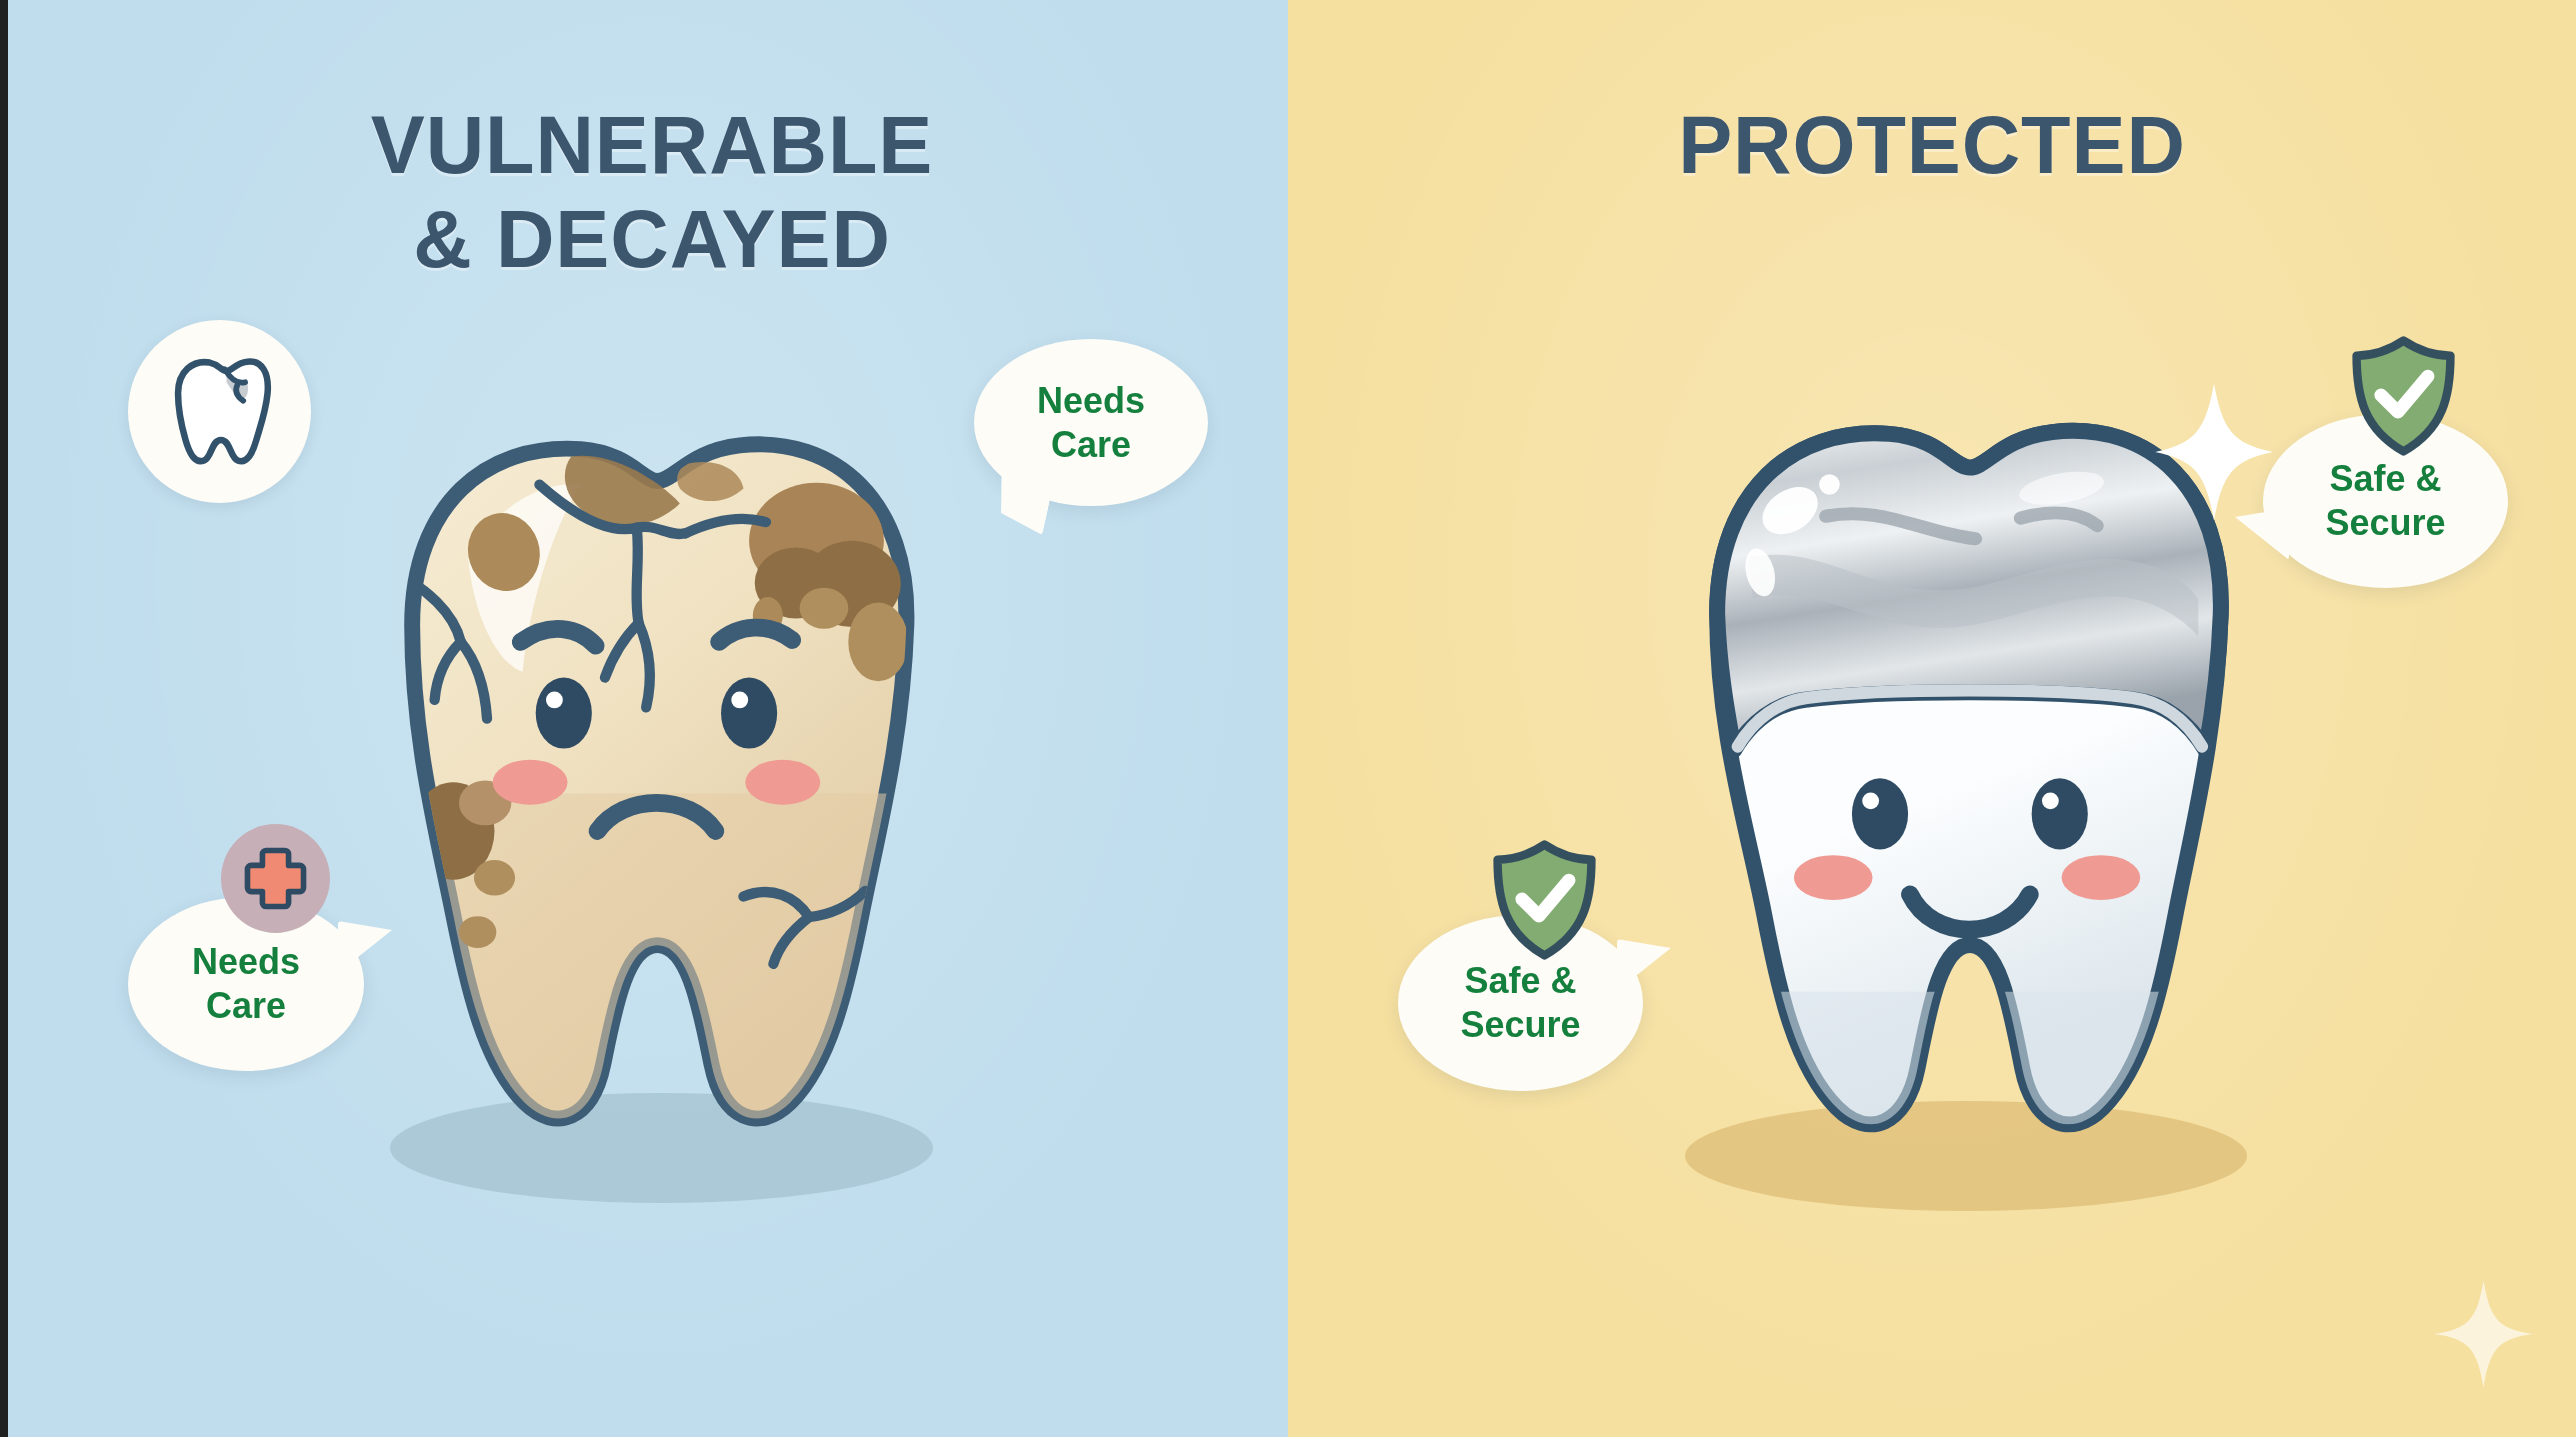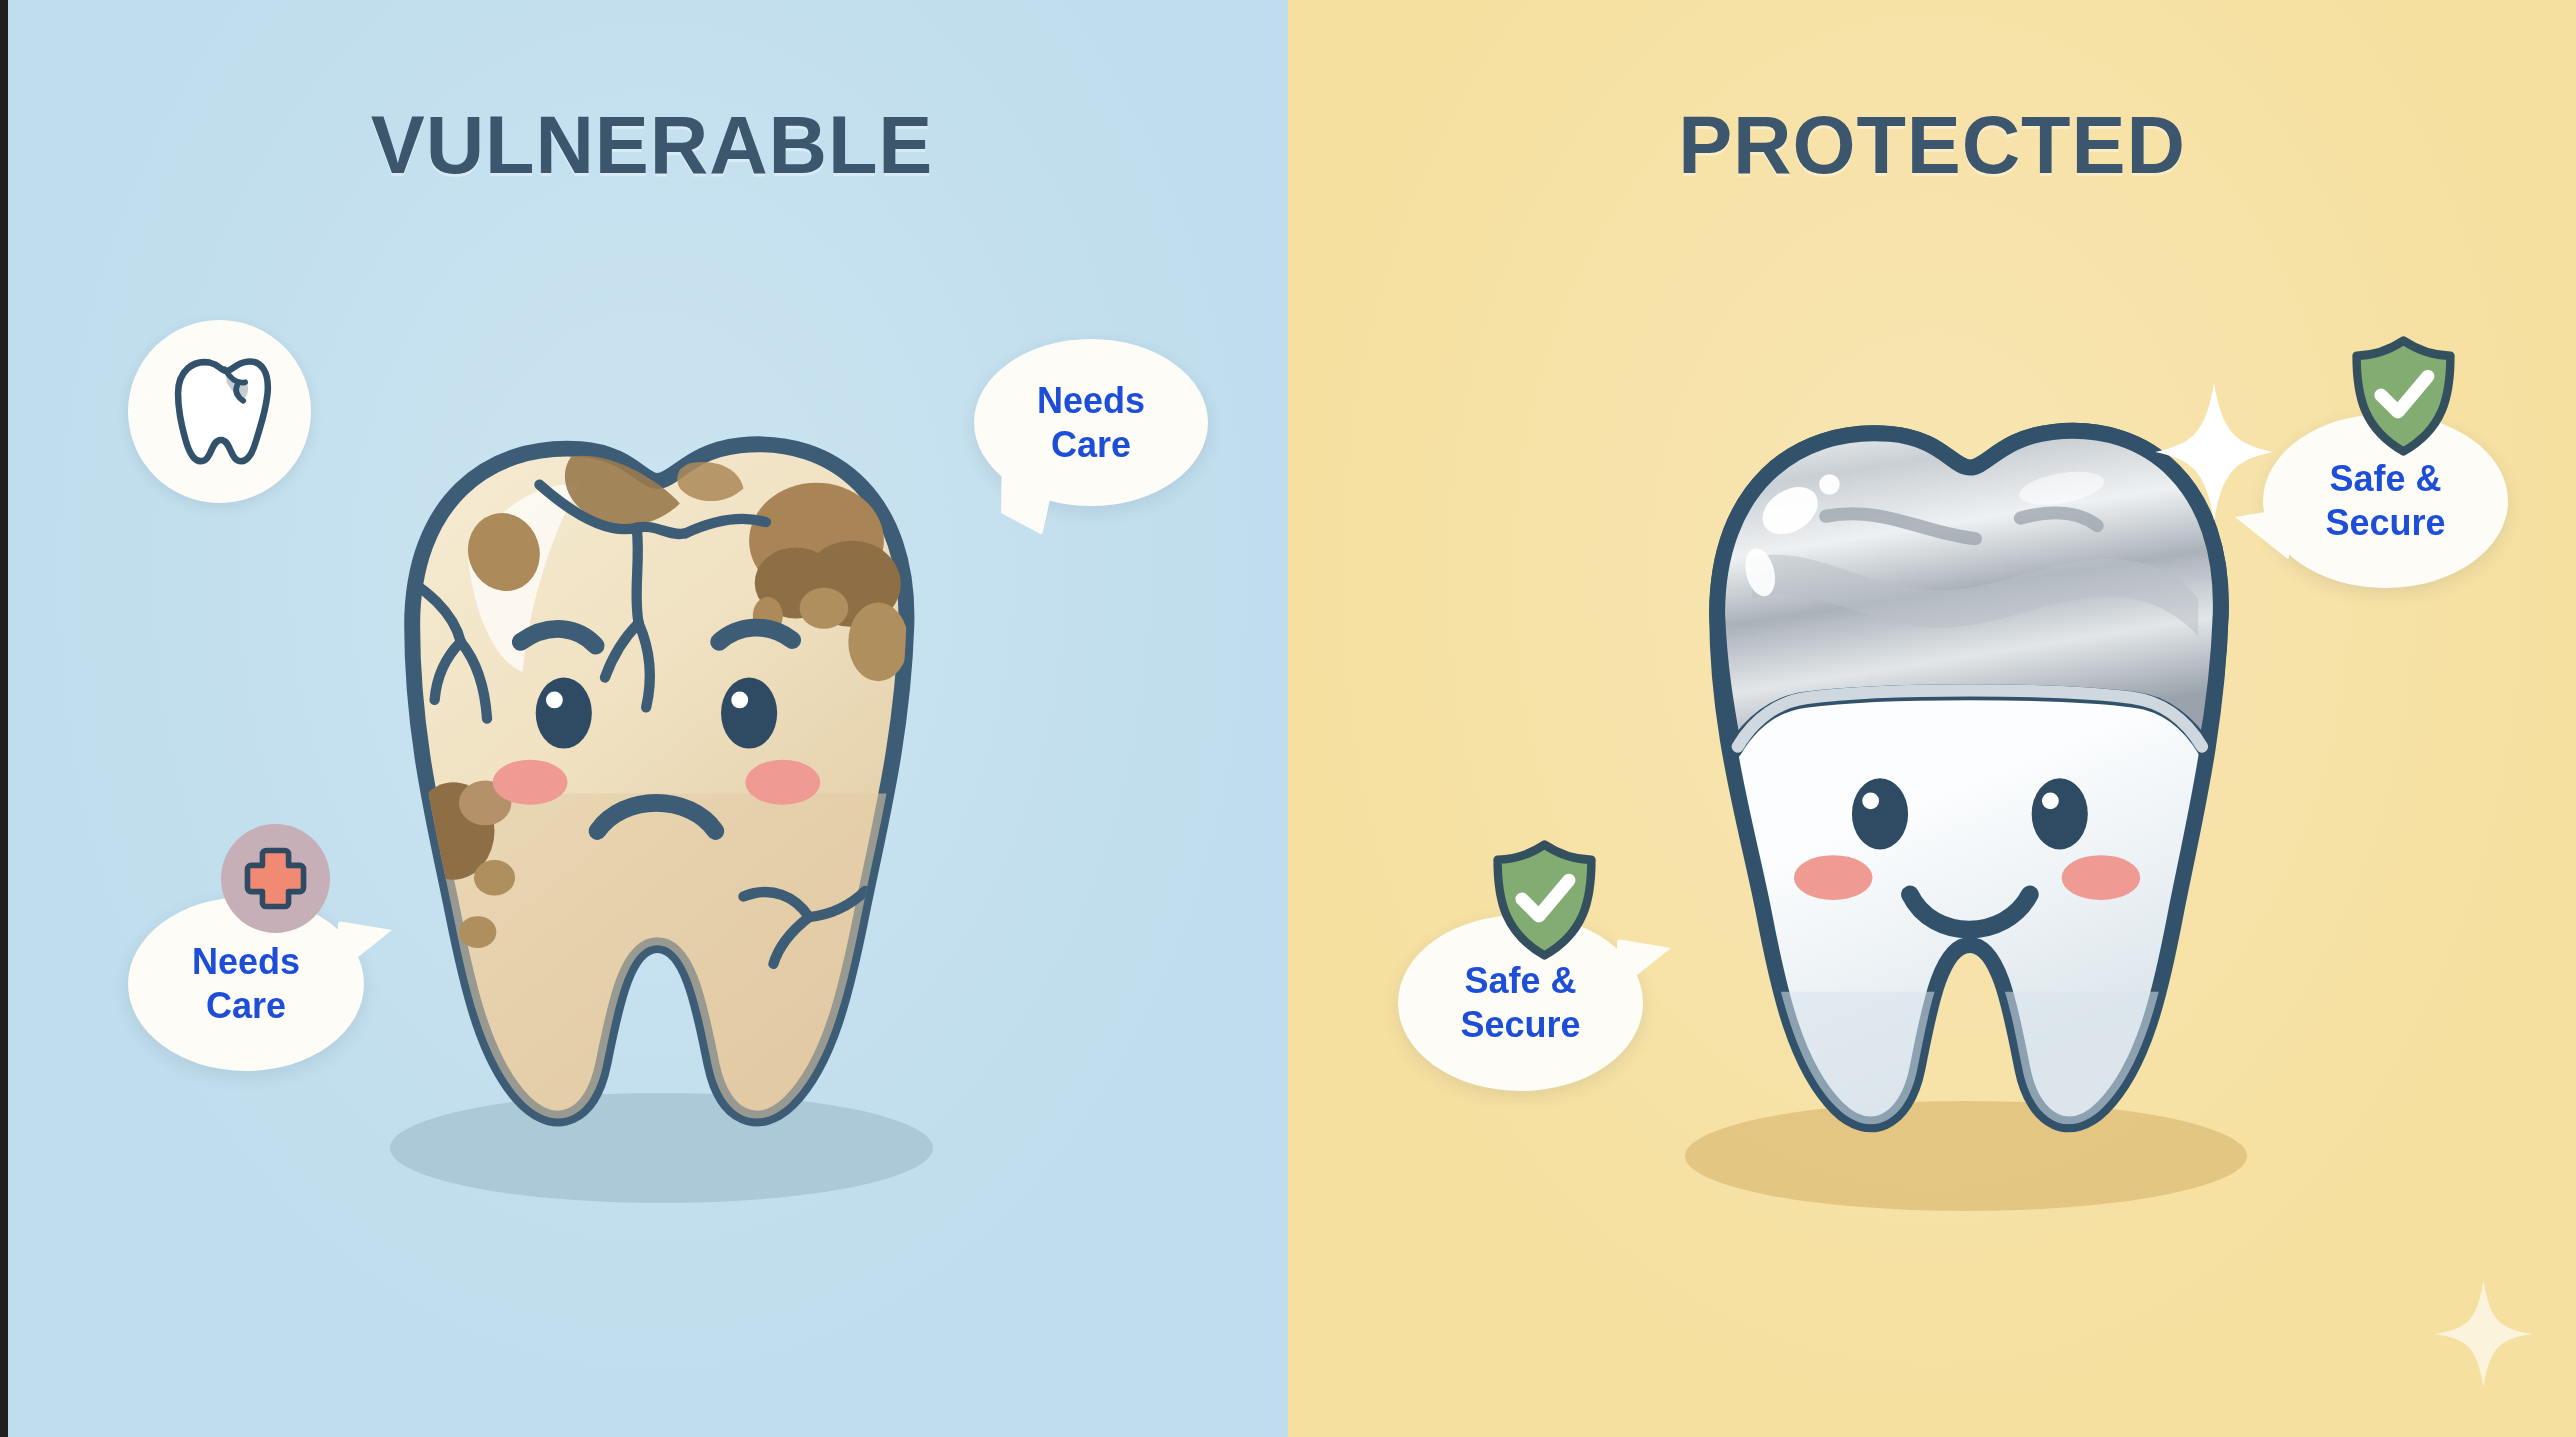--- a/index.html
+++ b/index.html
@@ -117,6 +117,7 @@
 
     <div class="headline" id="headline-left">
       <span>VULNERABLE</span>
+      <span class="l2">&amp; DECAYED</span>
     </div>
 
     <div class="ground" id="ground-left"></div>

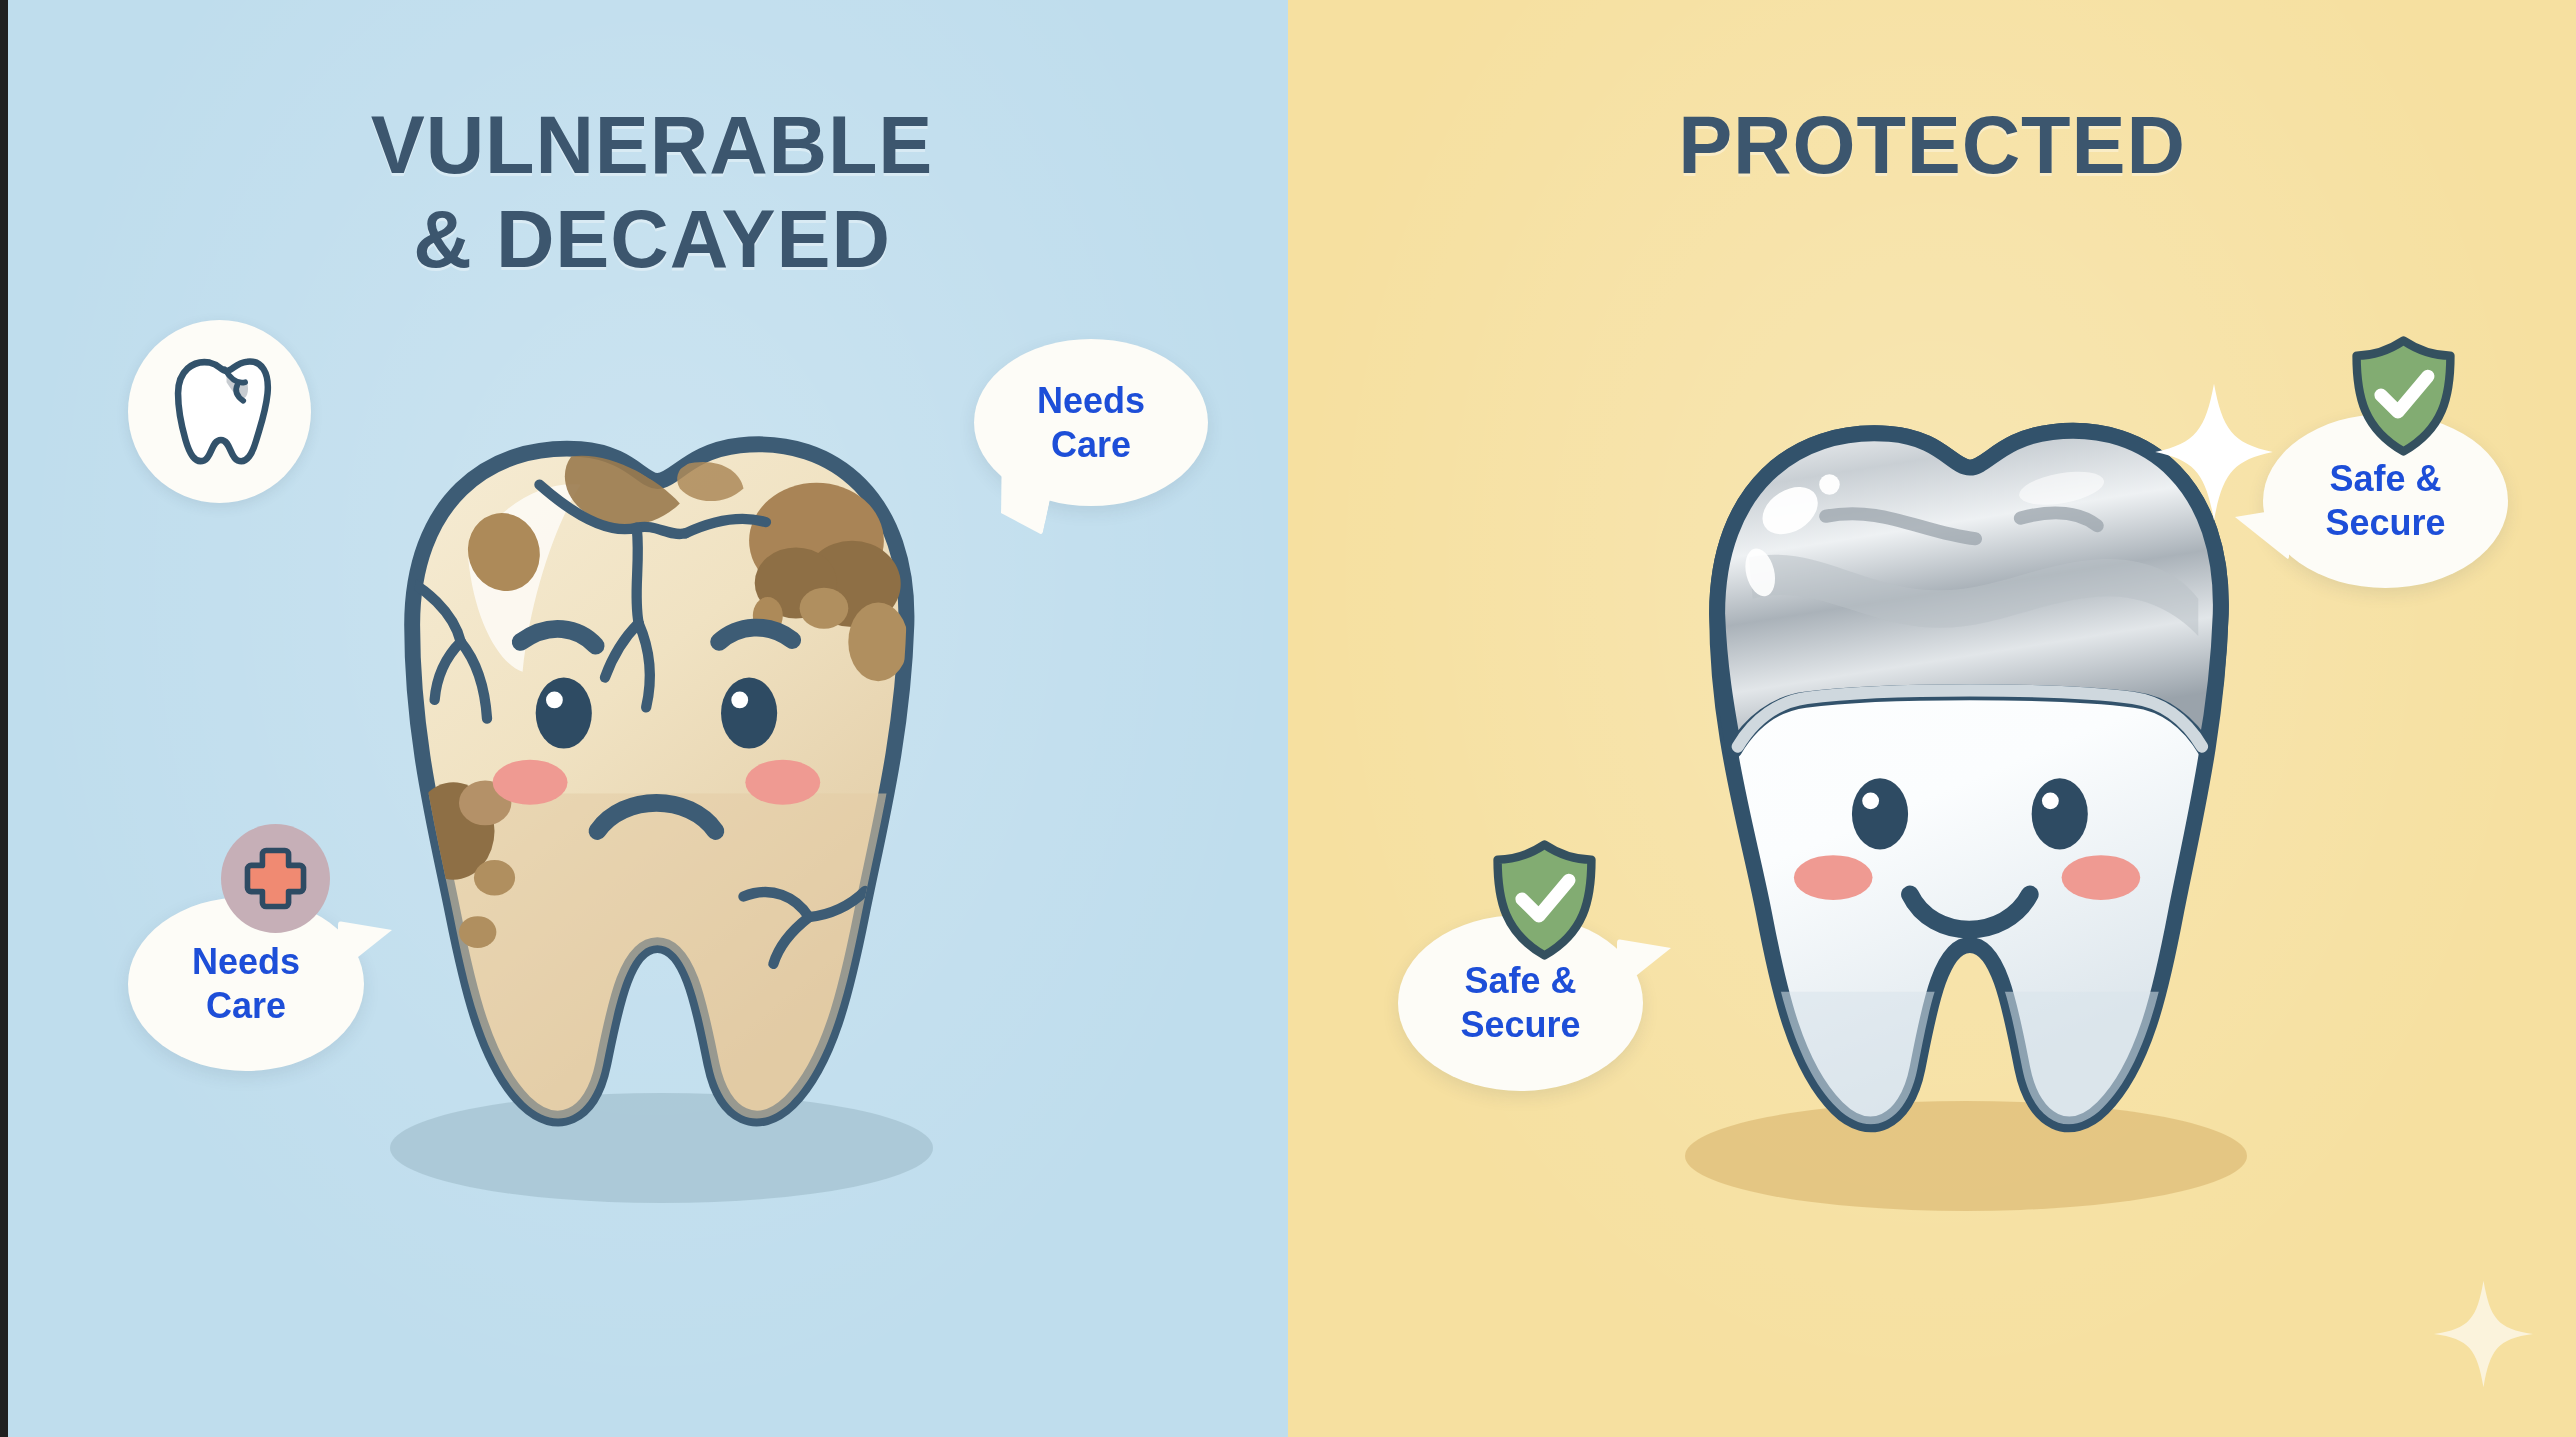--- a/index.html
+++ b/index.html
@@ -41,7 +41,7 @@
     border-radius:50%/50%;
     display:flex;align-items:center;justify-content:center;
     text-align:center;
-    color:#1d4ed8;
+    color:#15803d;
     font-weight:bold;
     font-size:36px;
     line-height:1.22;

